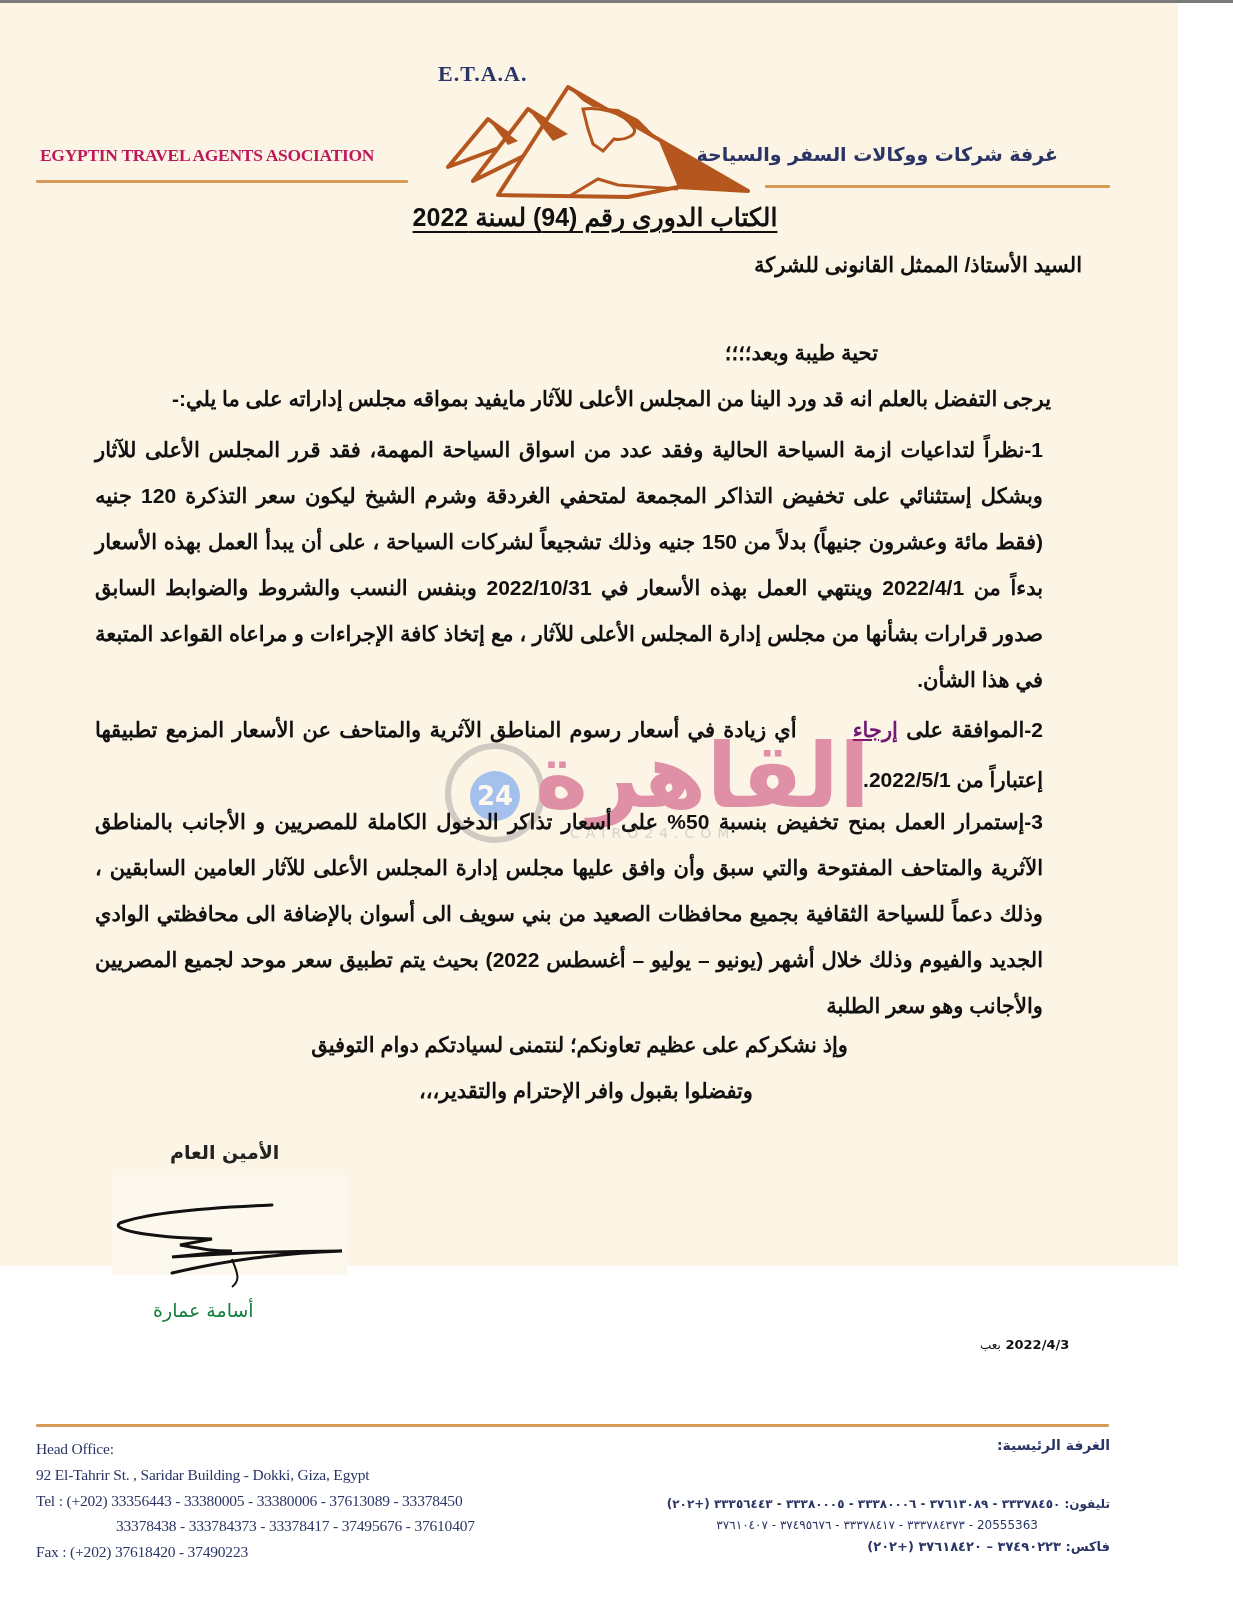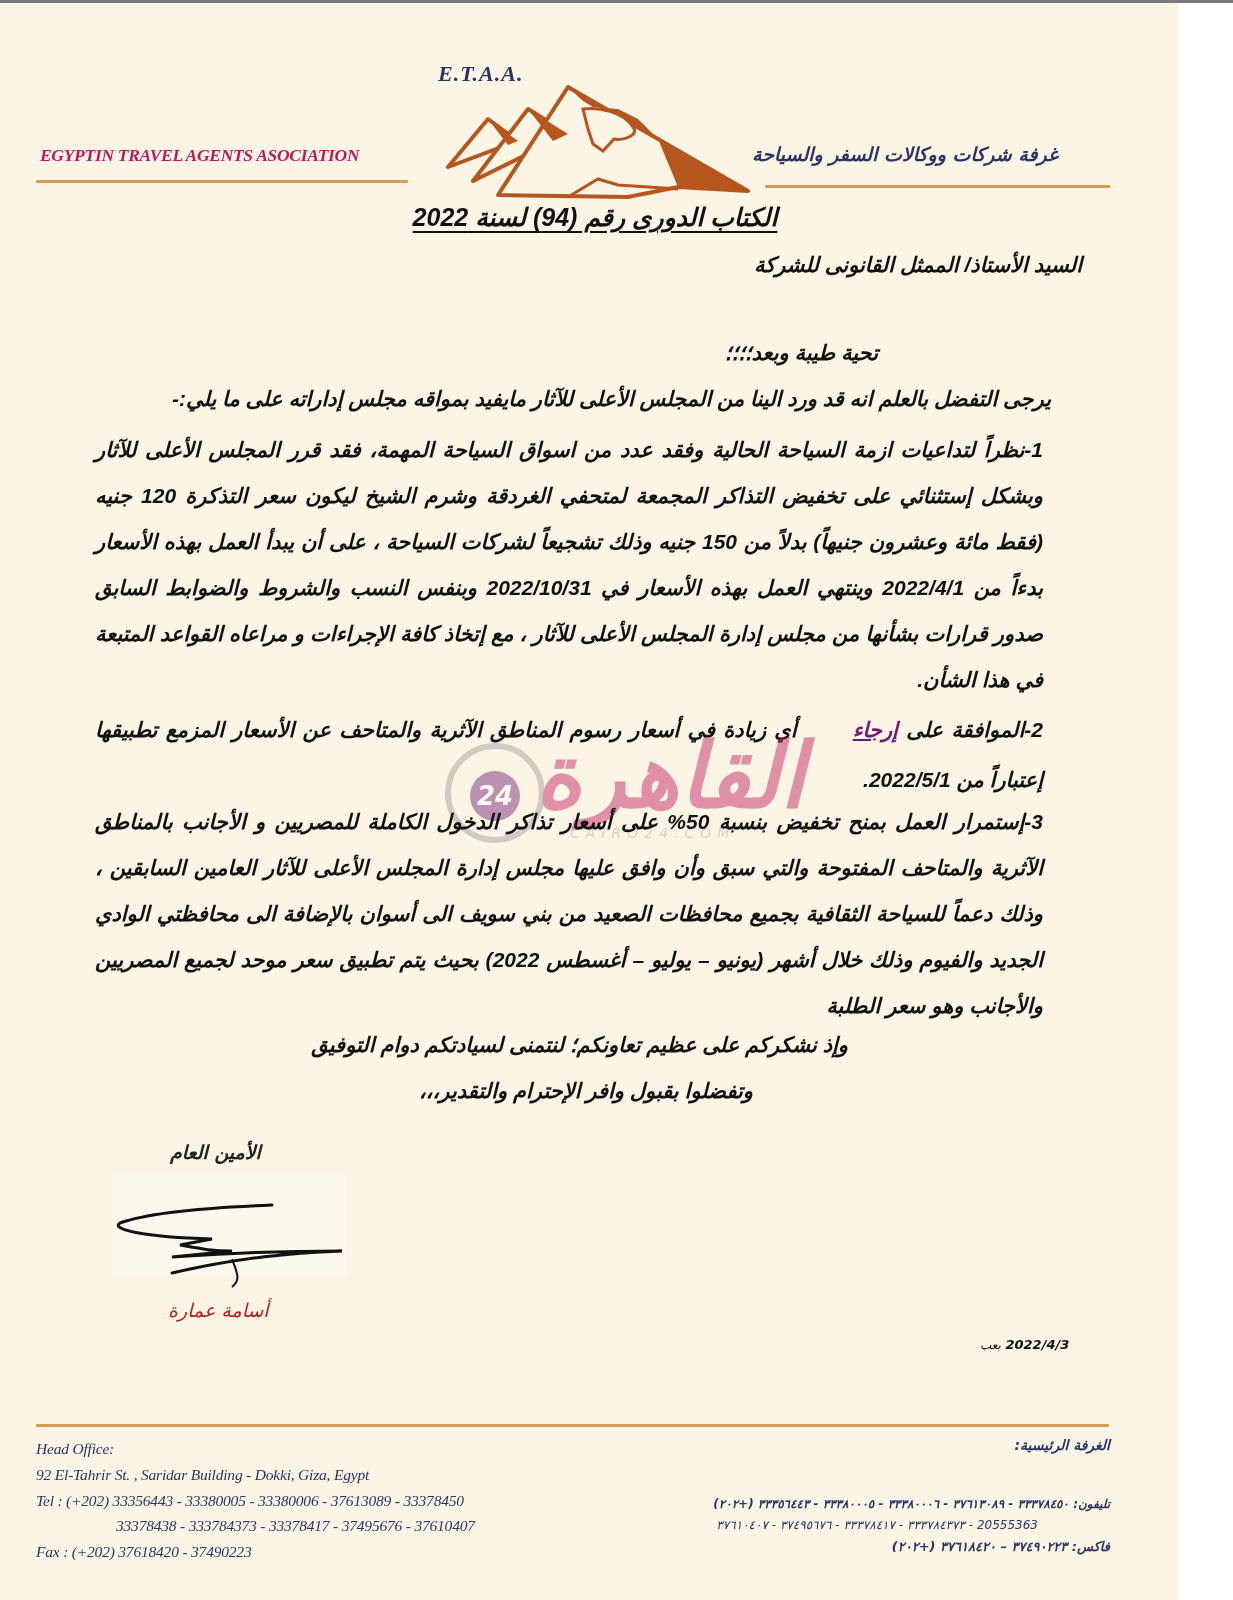--- a/index.html
+++ b/index.html
@@ -10,9 +10,8 @@
   }
   .topbar { position: absolute; left: 0; top: 0; width: 1233px; height: 3px; background: #7a7a7a; }
   .paper {
-    position: absolute; left: 0; top: 3px; width: 1178px; height: 1597px;
+    position: absolute; left: 0; top: 3px; width: 1178px; height: 1263px;
     background: #fcf4e4;
-    font-style: italic;
   }
   .abs { position: absolute; }
   .rule { position: absolute; height: 3px; background: #d49a56; border-radius: 1px; }

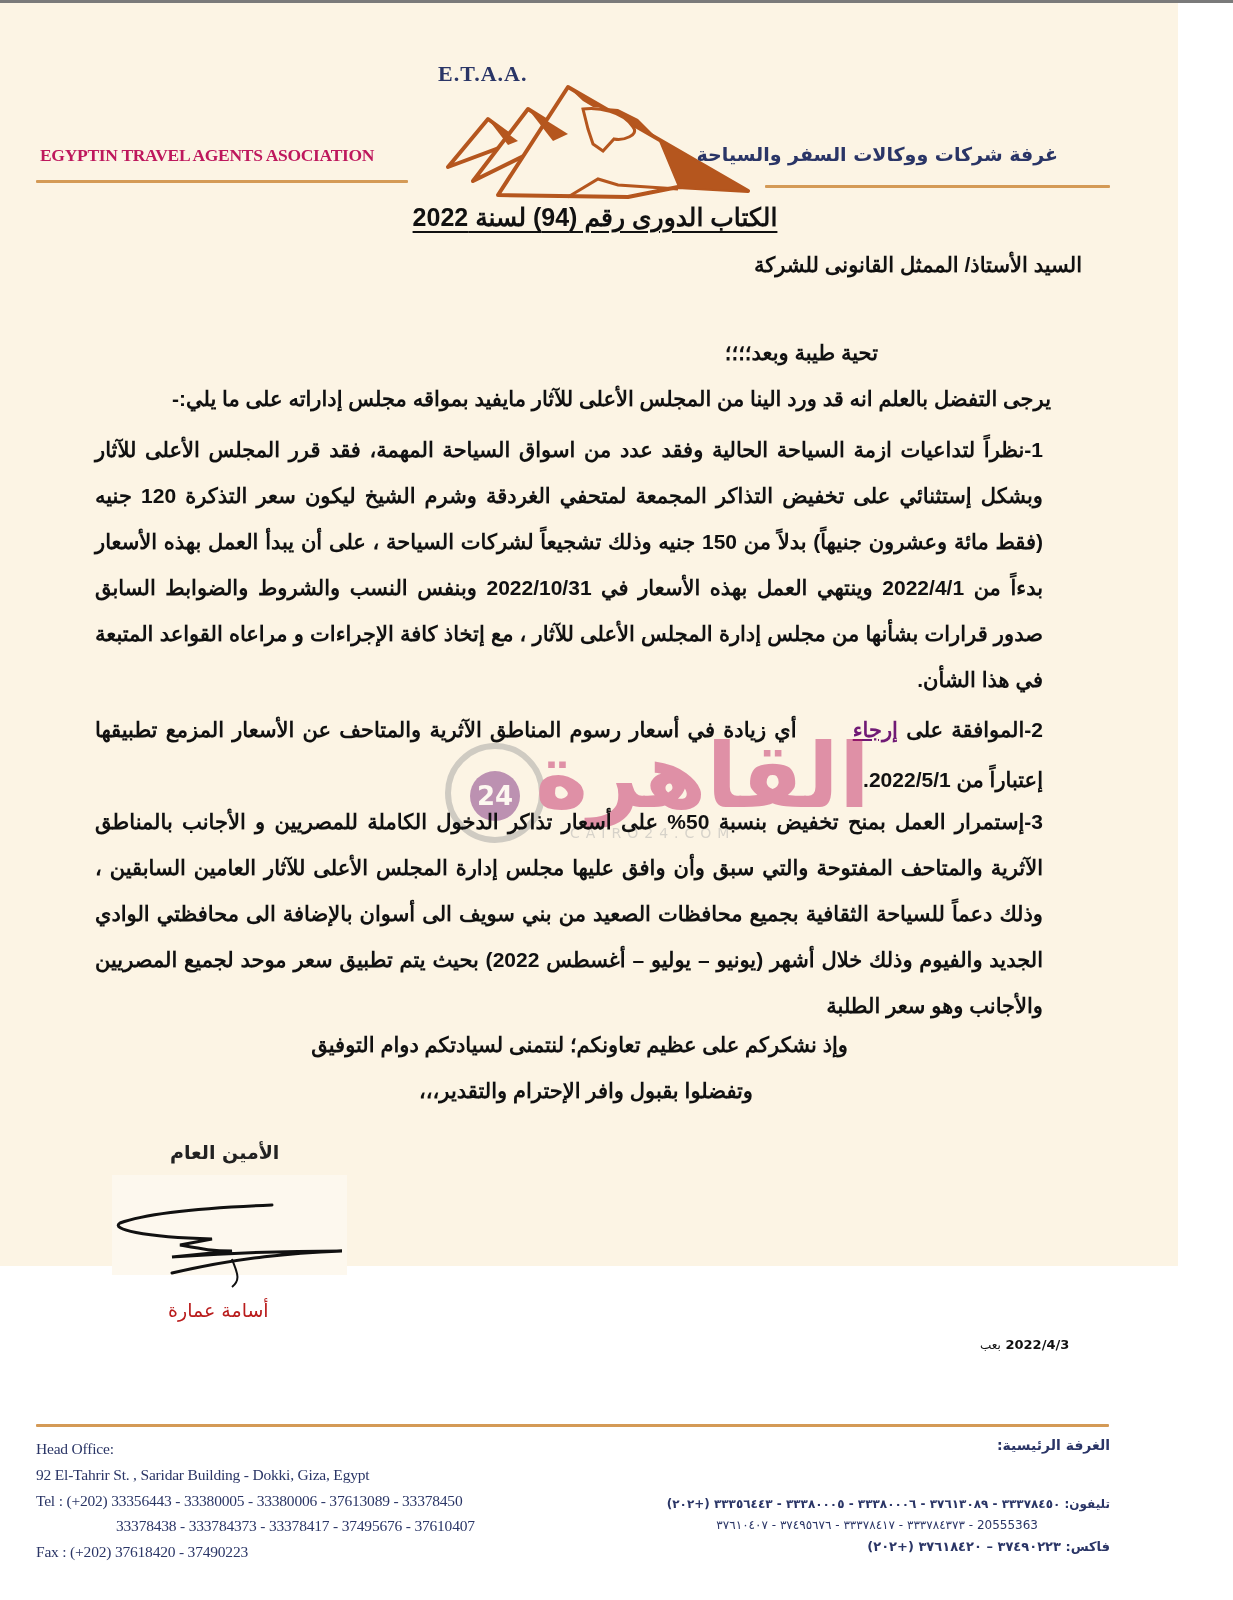--- a/index.html
+++ b/index.html
@@ -33,7 +33,7 @@
   .watermark { left: 440px; top: 730px; width: 350px; height: 120px; opacity: 0.45; pointer-events: none; }
   .wm-text { position: absolute; left: 95px; top: -10px; font-family: "DejaVu Sans", sans-serif; font-weight: bold; font-size: 90px; color: #be185d; direction: rtl; }
   .wm-circle { position: absolute; left: 5px; top: 10px; width: 100px; height: 100px; border-radius: 50%; border: 6px solid #9a9a9a; box-sizing: border-box; }
-  .wm-num { position: absolute; left: 30px; top: 38px; width: 50px; height: 50px; border-radius: 50%; background: #701a75; color: #fff; font-size: 26px; font-weight: bold; text-align: center; line-height: 50px; font-family: "DejaVu Sans", sans-serif; }
+  .wm-num { position: absolute; left: 30px; top: 38px; width: 50px; height: 50px; border-radius: 50%; background: #3b82f6; color: #fff; font-size: 26px; font-weight: bold; text-align: center; line-height: 50px; font-family: "DejaVu Sans", sans-serif; }
   .wm-site { position: absolute; left: 130px; top: 92px; font-size: 14px; letter-spacing: 6px; color: #aaa; font-family: "DejaVu Sans", sans-serif; }
 
   .sig-title { left: 170px; top: 1138px; font-family: "DejaVu Sans", sans-serif; font-weight: bold; font-size: 19px; color: #222; direction: rtl; }

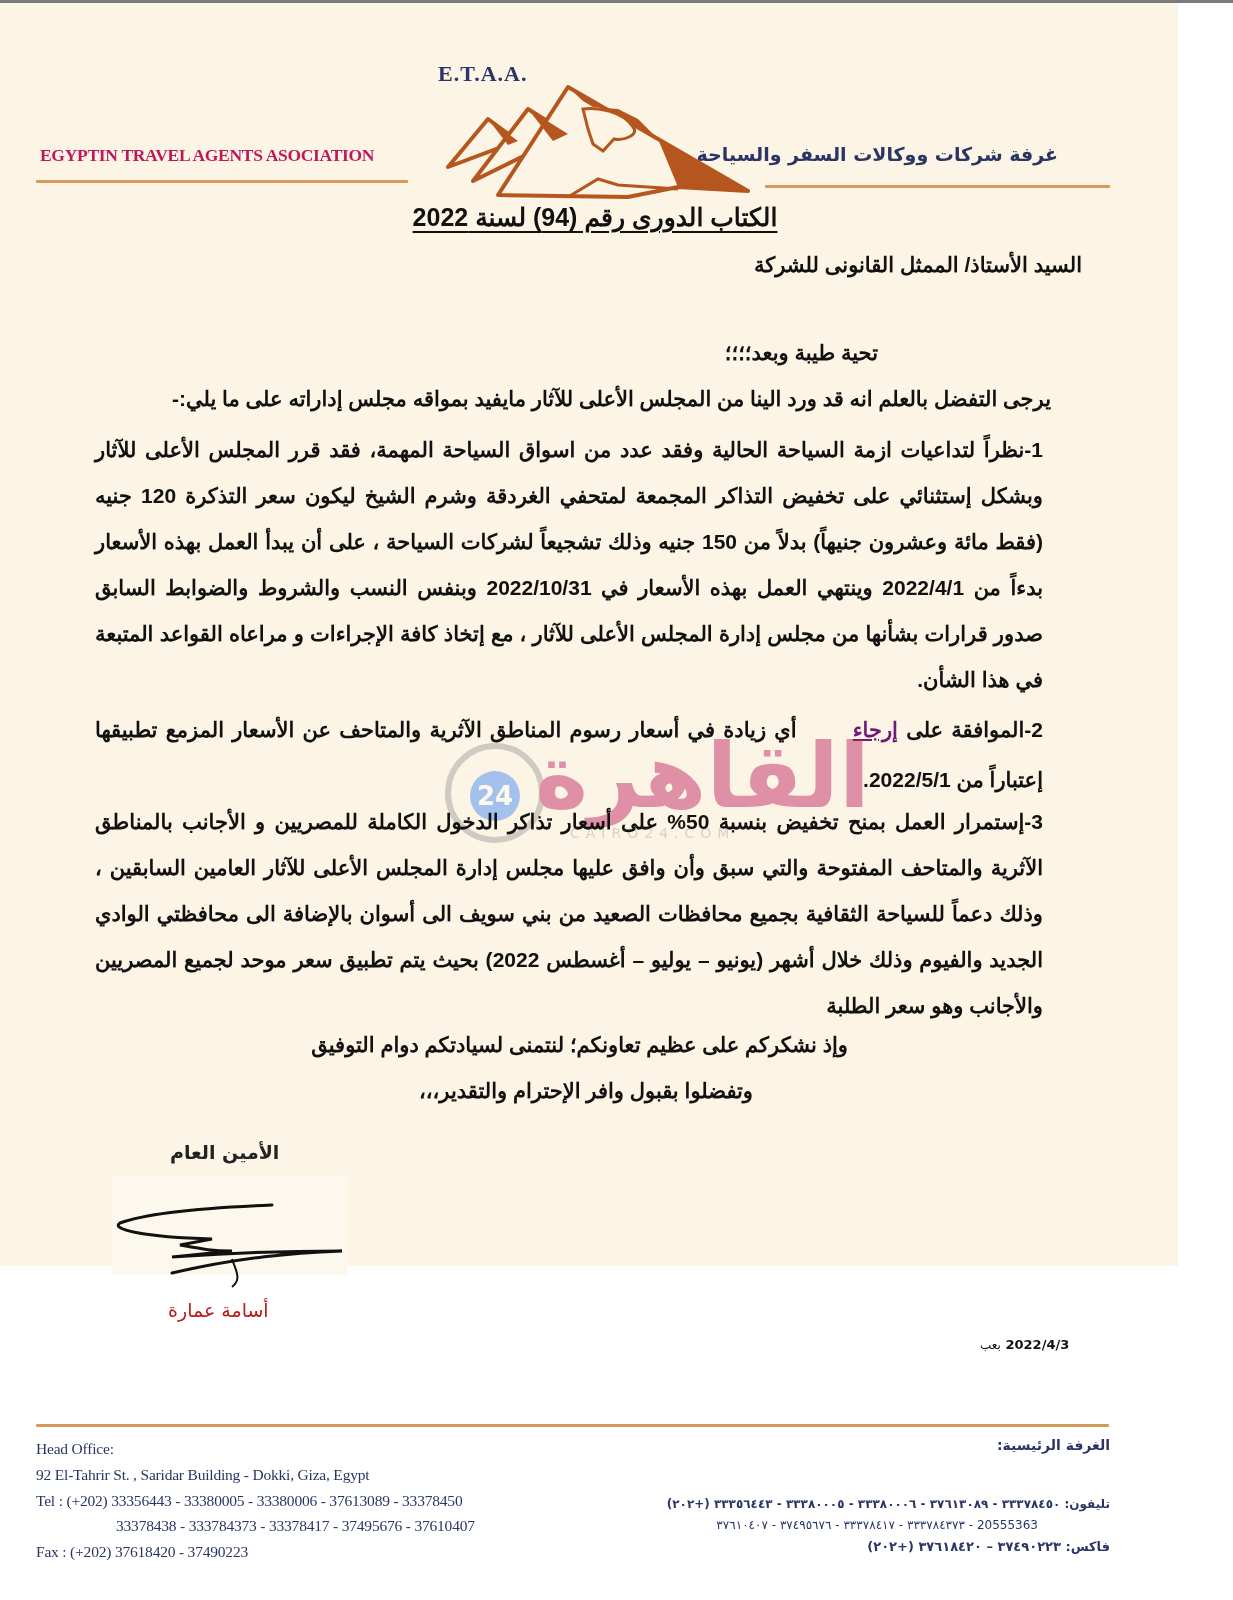--- a/index.html
+++ b/index.html
@@ -38,7 +38,7 @@
 
   .sig-title { left: 170px; top: 1138px; font-family: "DejaVu Sans", sans-serif; font-weight: bold; font-size: 19px; color: #222; direction: rtl; }
   .sig-box { left: 112px; top: 1172px; width: 235px; height: 100px; background: #fdf8ee; }
-  .sig-name { left: 168px; top: 1296px; font-family: "DejaVu Sans", sans-serif; font-size: 19px; color: #b91c1c; direction: rtl; }
+  .sig-name { left: 153px; top: 1296px; font-family: "DejaVu Sans", sans-serif; font-size: 19px; color: #15803d; direction: rtl; }
   .date { left: 980px; top: 1334px; font-family: "DejaVu Sans", sans-serif; font-weight: bold; font-size: 13px; color: #111; direction: rtl; white-space: nowrap; text-align: right; }
 
   .foot-en { left: 36px; font-family: "Liberation Serif", serif; font-size: 15.5px; color: #2a3566; white-space: nowrap; letter-spacing: -0.2px; }

